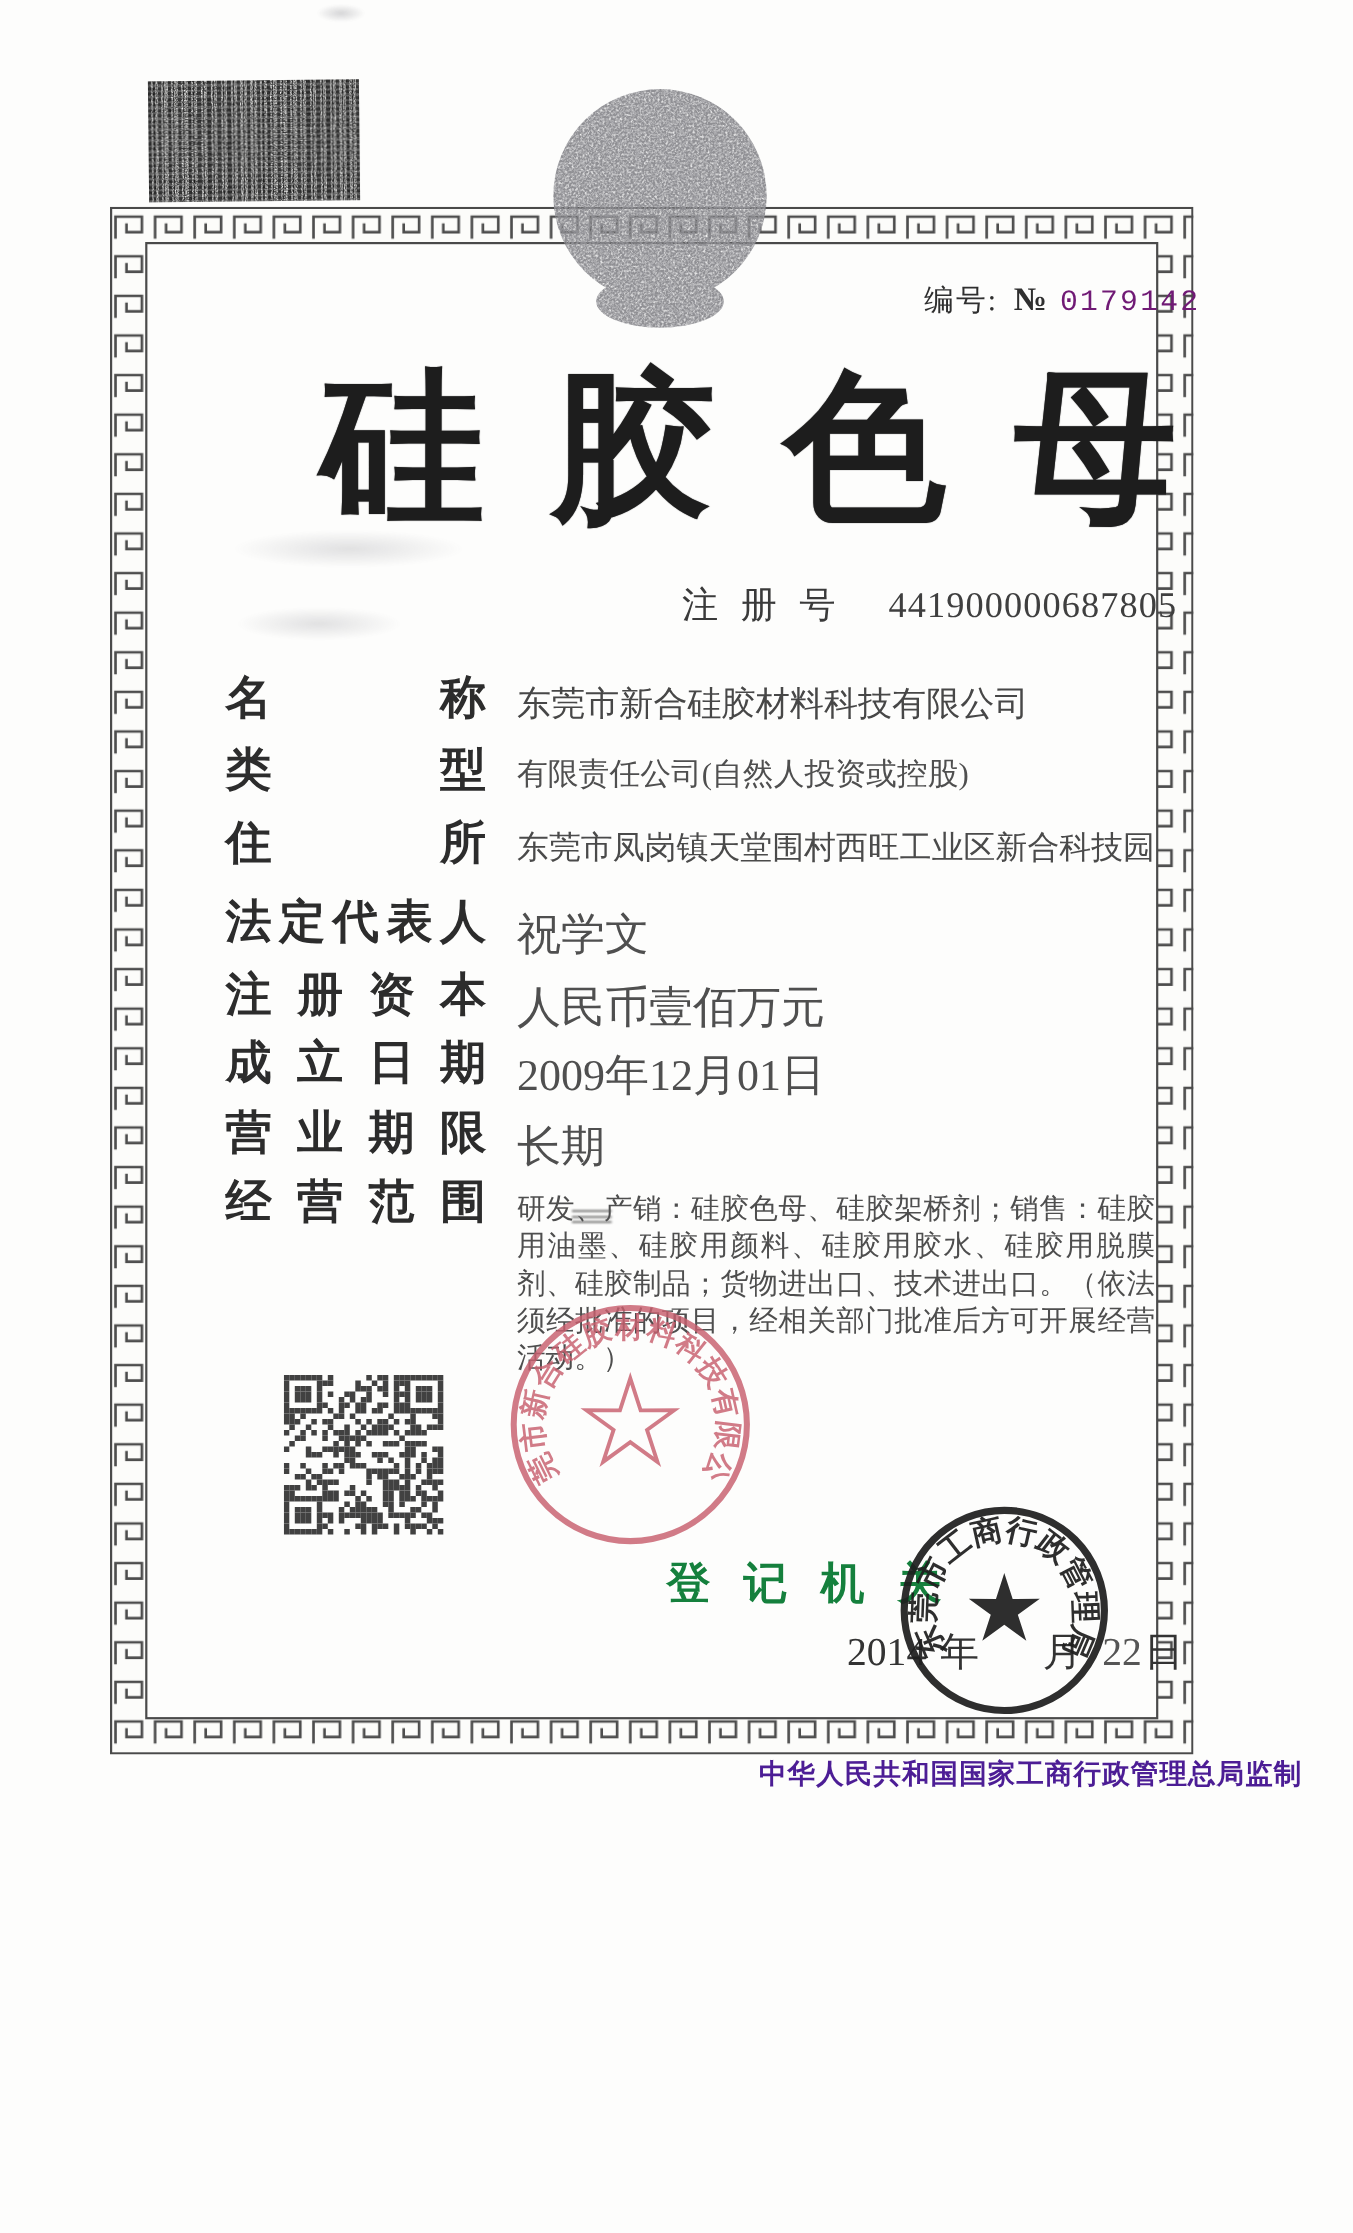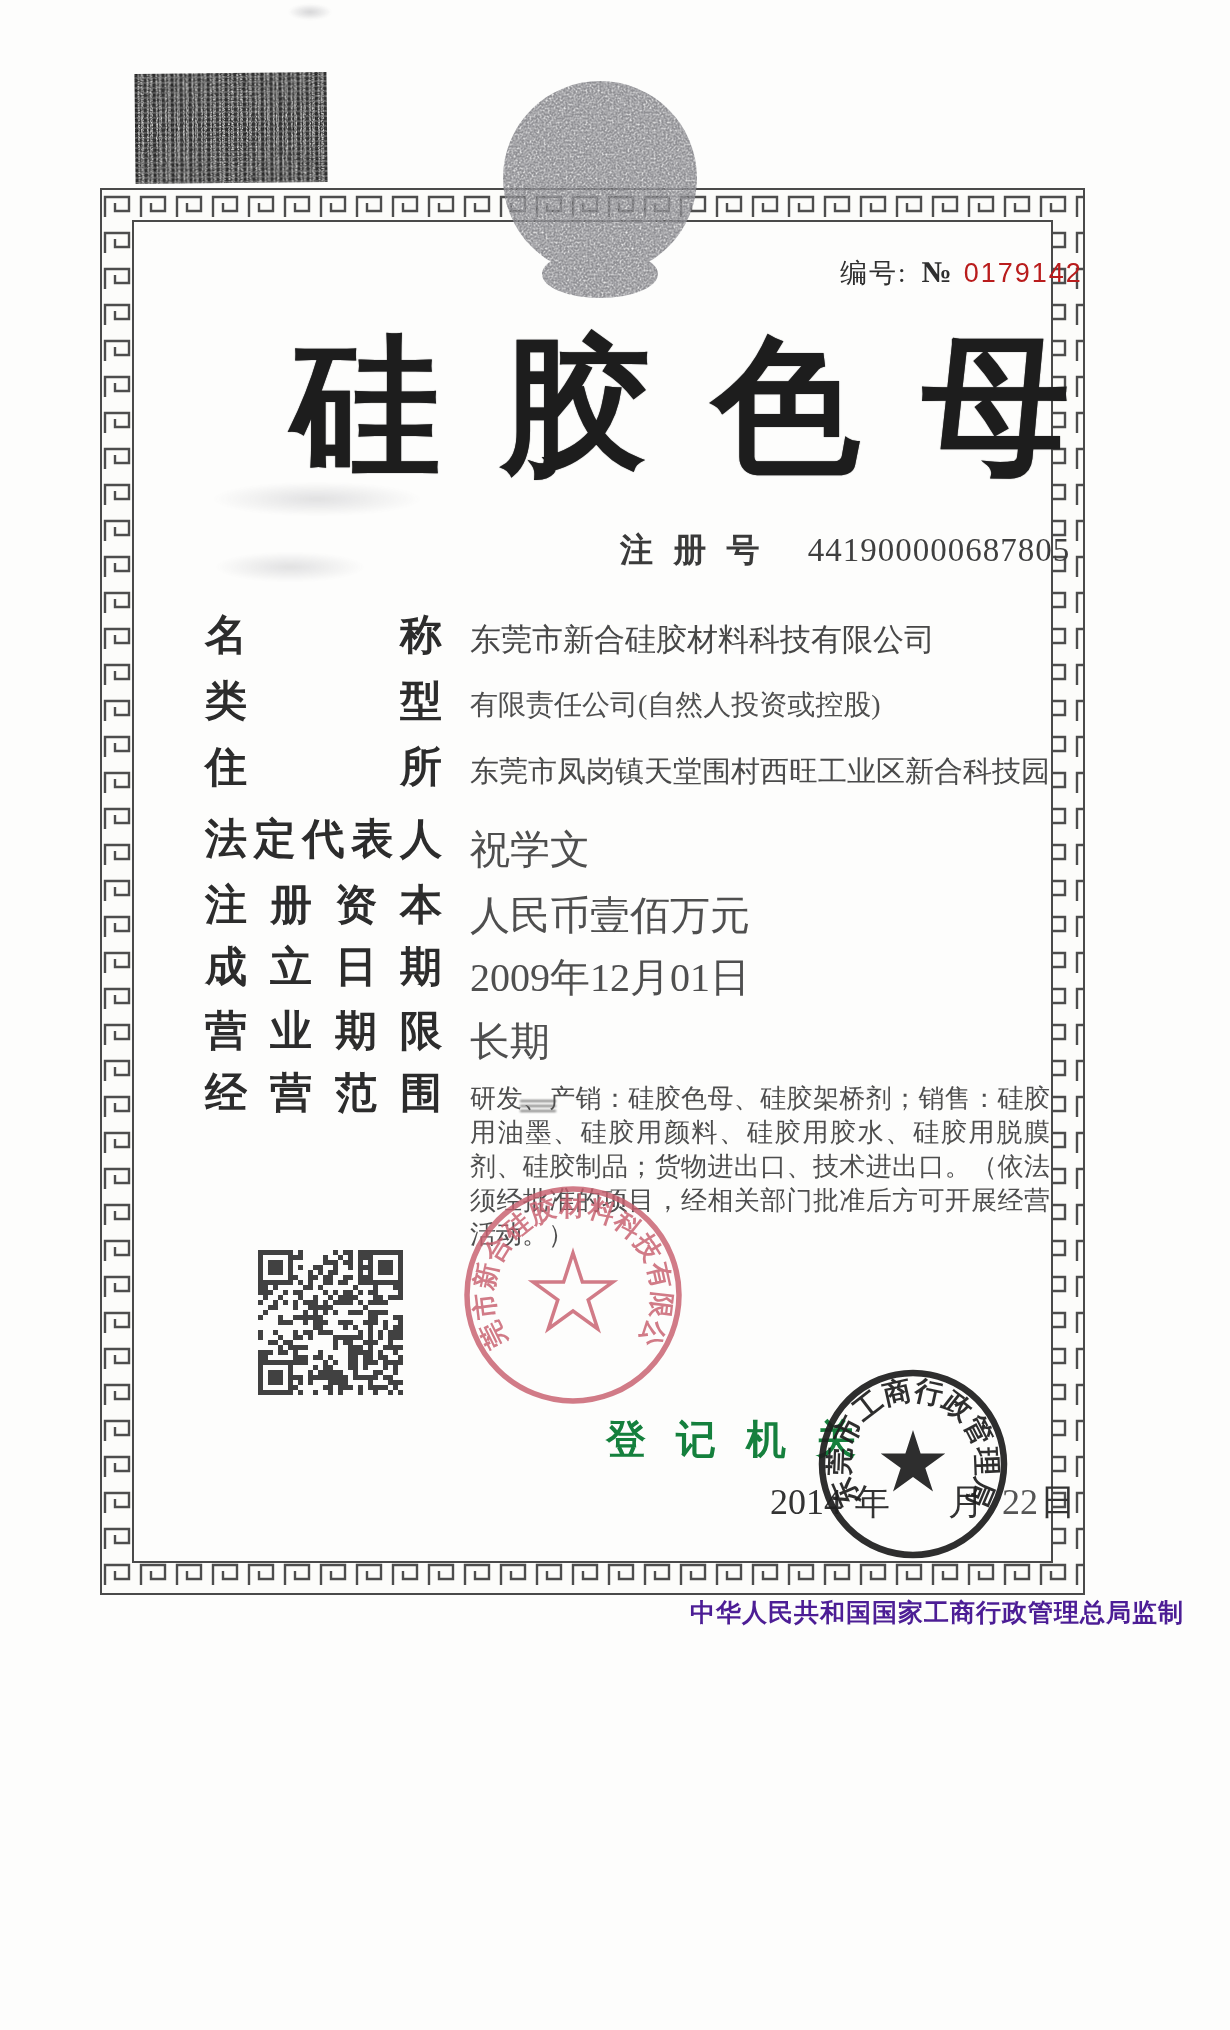--- a/index.html
+++ b/index.html
@@ -23,7 +23,7 @@
   
   .serial{position:absolute;left:840px;top:255px;z-index:2;font-size:27px;color:#2f2f2f;letter-spacing:2px;}
   .serial .sym{font-family:"Liberation Serif",serif;font-weight:bold;font-size:30px;margin:0 10px 0 14px;}
-  .serial .num{font-family:Liberation Sans, sans-serif;font-size:27px;color:#b91c1c;}
+  .serial .num{font-family:Liberation Mono, monospace;font-size:27px;color:#701a75;}
 
   
   .title{position:absolute;left:292px;top:332px;z-index:2;font-family:"DejaVu Sans",sans-serif;

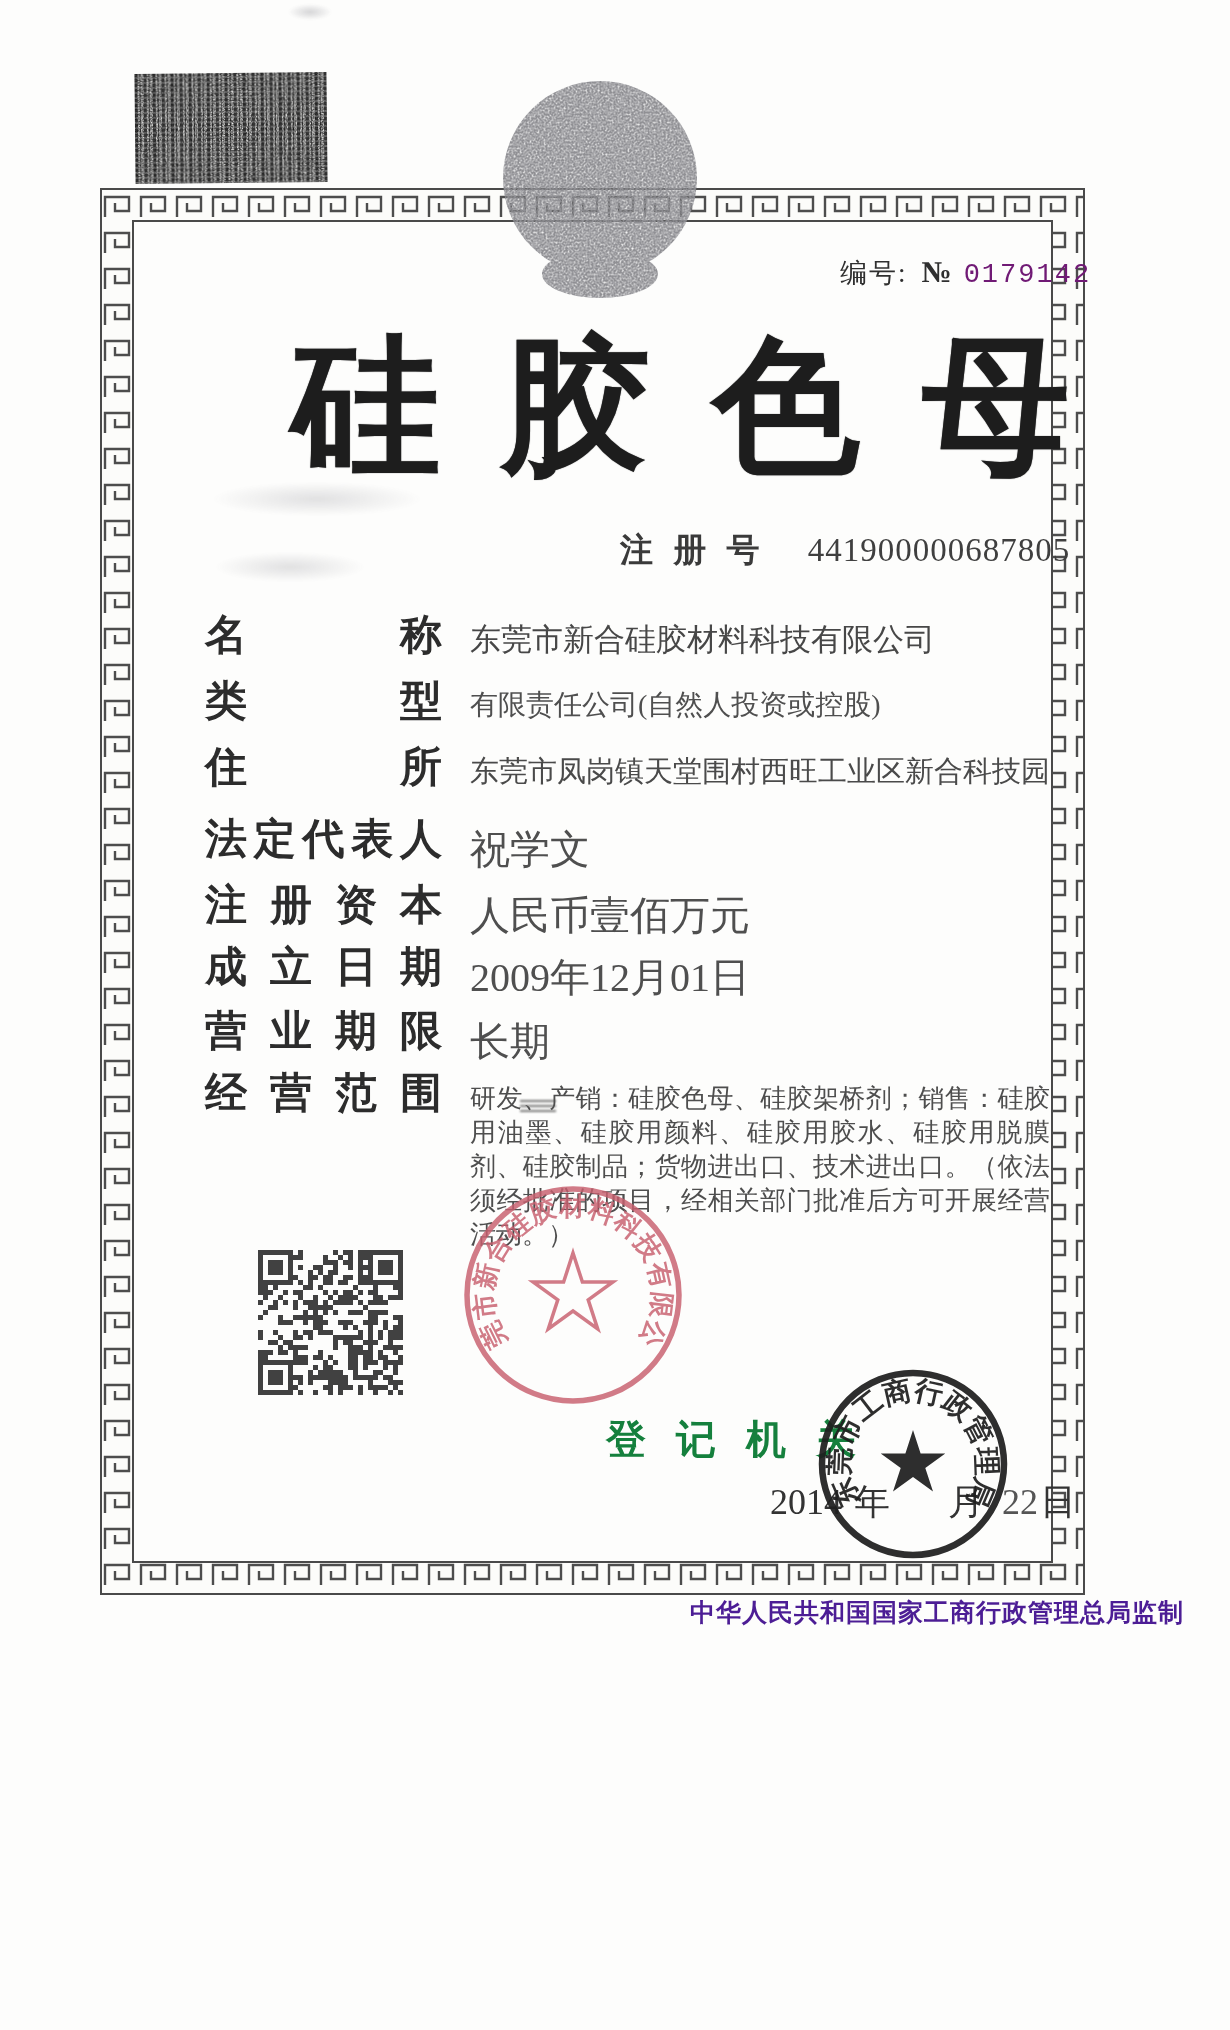--- a/index.html
+++ b/index.html
@@ -32,7 +32,7 @@
 
   
   .regno{position:absolute;left:620px;top:528px;z-index:2;font-size:33px;color:#3a3a3a;}
-  .regno .lbl{font-weight:700;letter-spacing:6px;}
+  .regno .lbl{font-weight:400;letter-spacing:6px;}
   .regno .val{margin-left:34px;letter-spacing:1px;color:#3f3f3f;}
 
   

